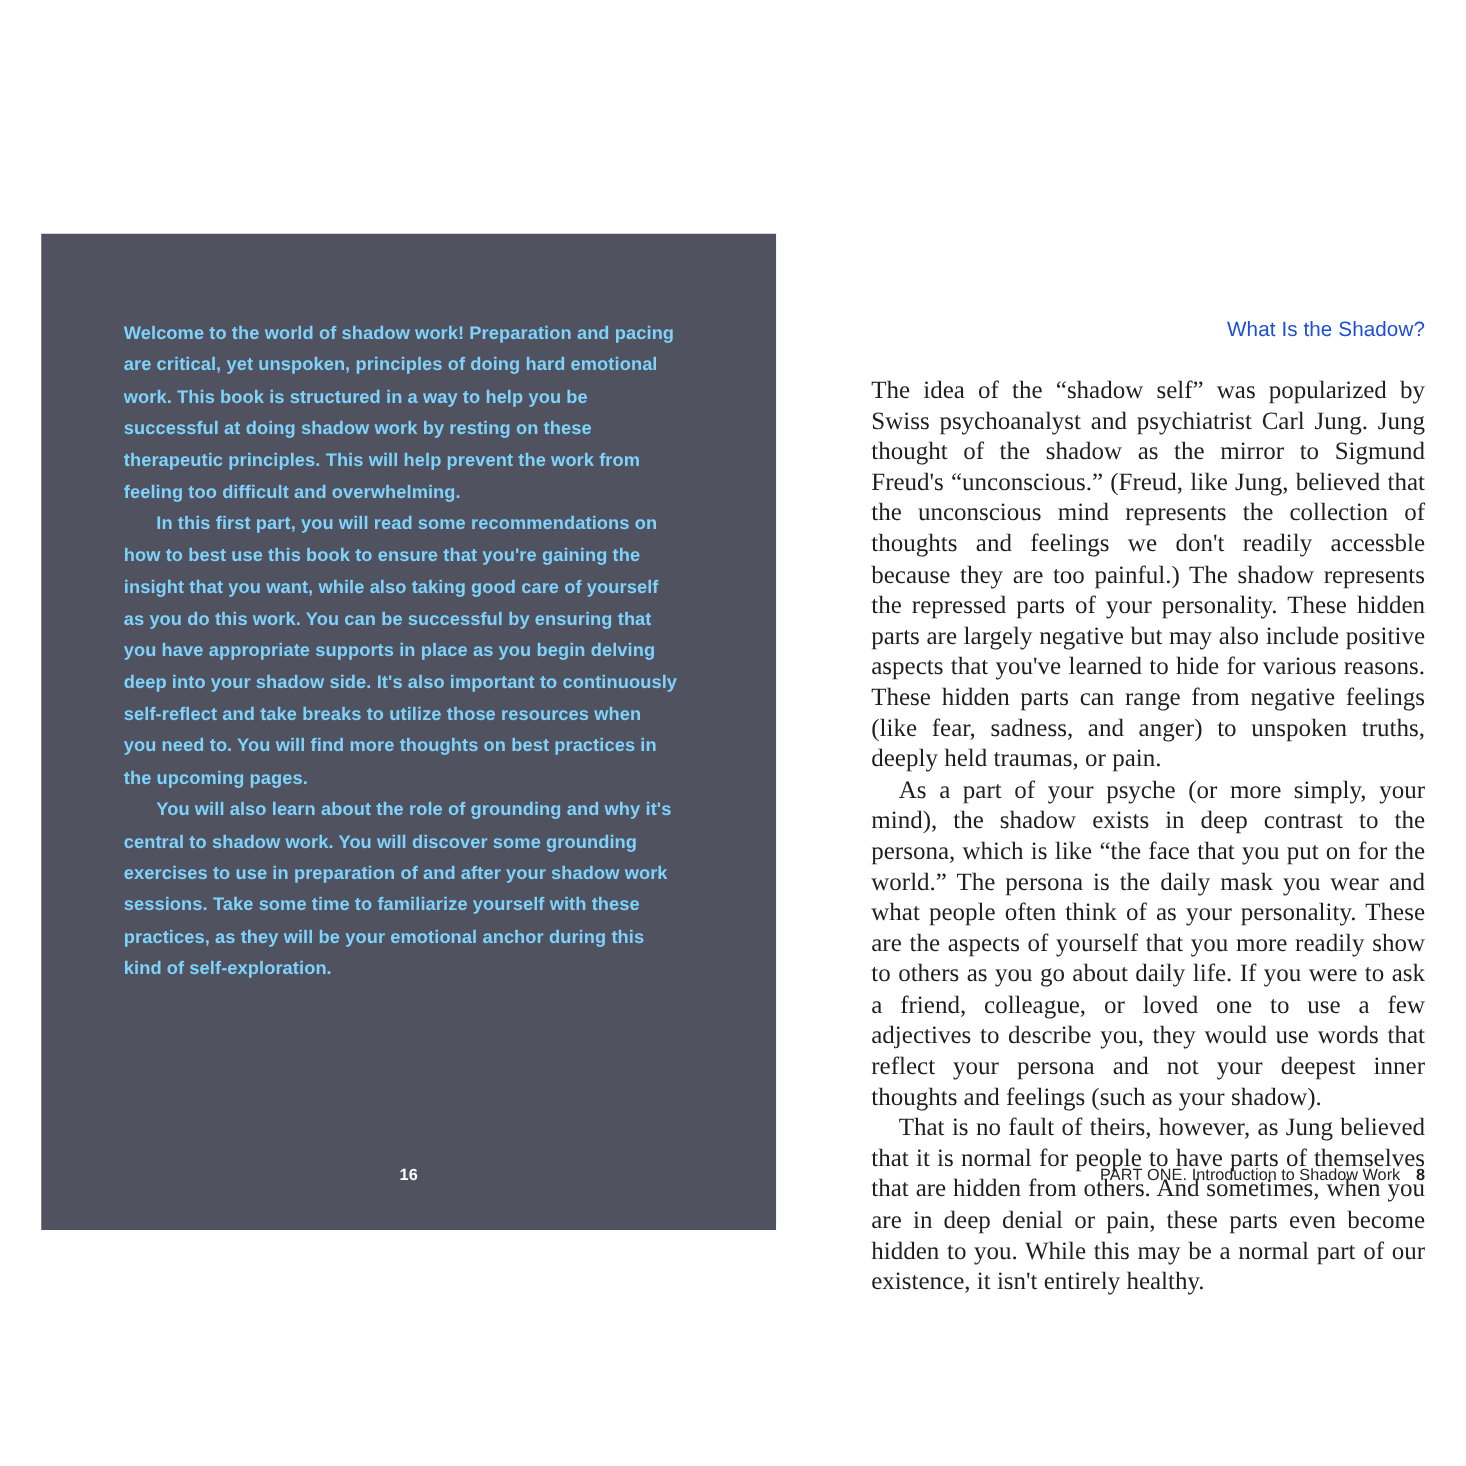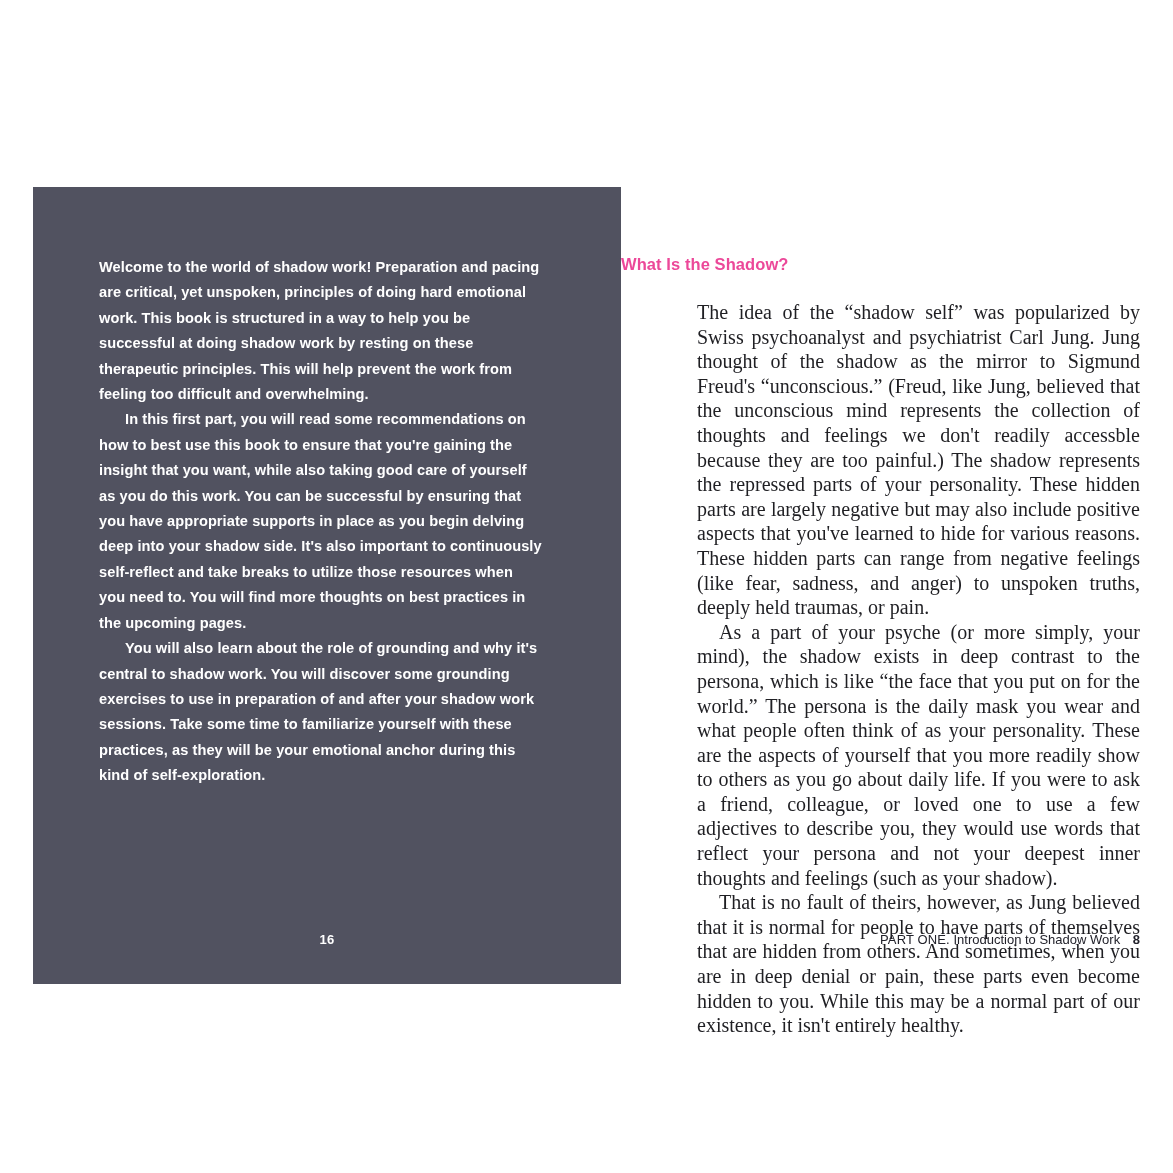--- a/index.html
+++ b/index.html
@@ -46,7 +46,7 @@
     line-height: 25.4px;
     font-weight: 600;
     letter-spacing: 0.005em;
-    color: #ffffff;
+    color: #7dd3fc;
     text-align: left;
   }
   .left-body p.indent {

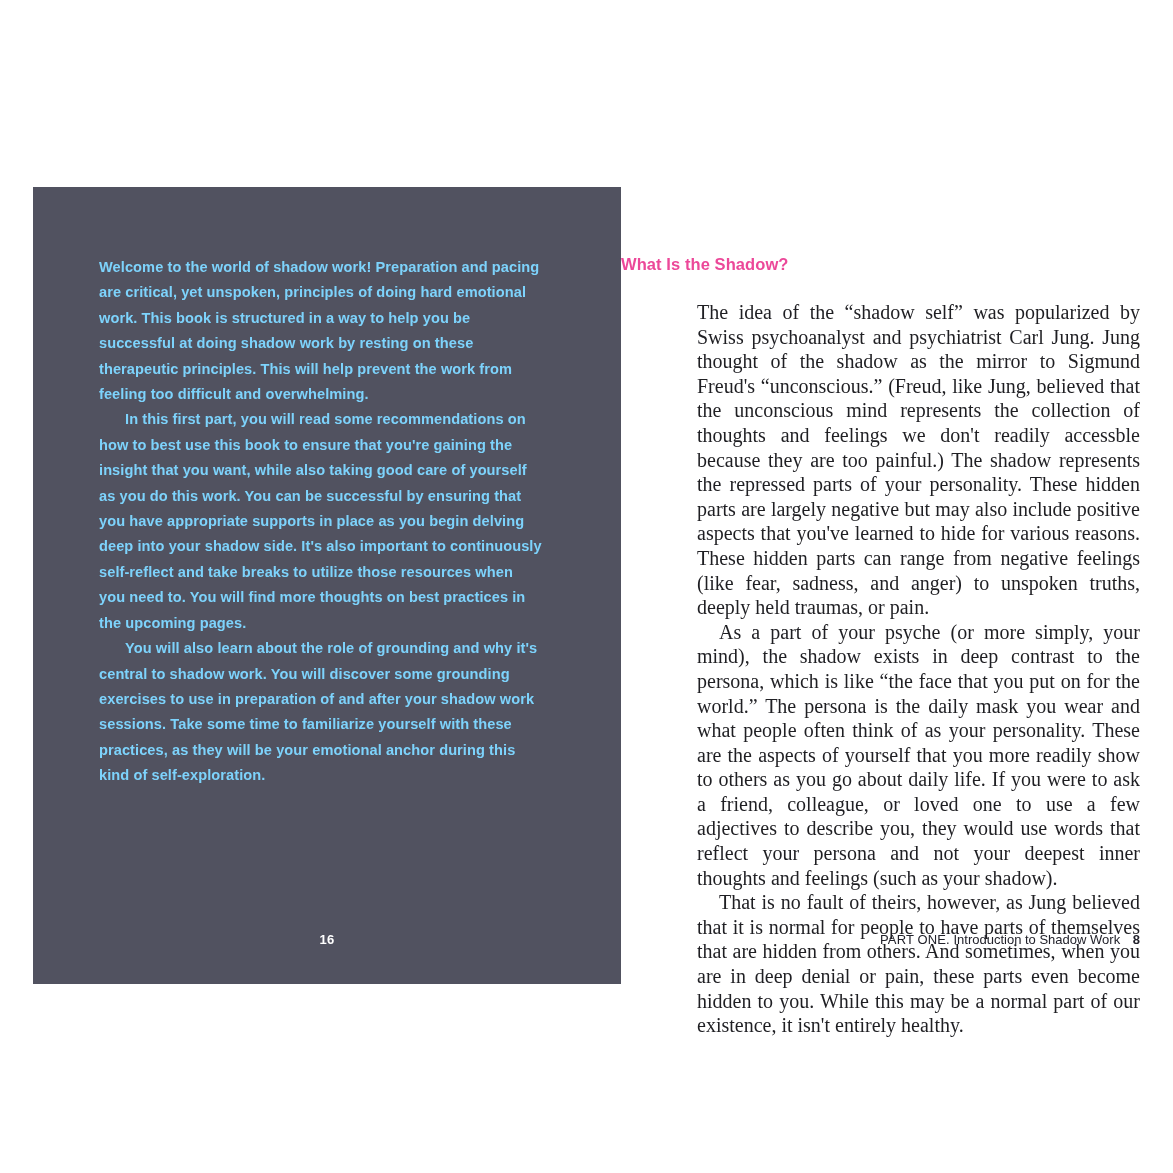--- a/index.html
+++ b/index.html
@@ -80,10 +80,10 @@
     left: 0;
     right: 0;
     top: 68px;
-    text-align: left;
+    text-align: right;
     font-size: 16.5px;
-    font-weight: 700;
-    color: #ec4899;
+    font-weight: 400;
+    color: #1d4ed8;
     letter-spacing: 0.005em;
   }
   .right-body {

